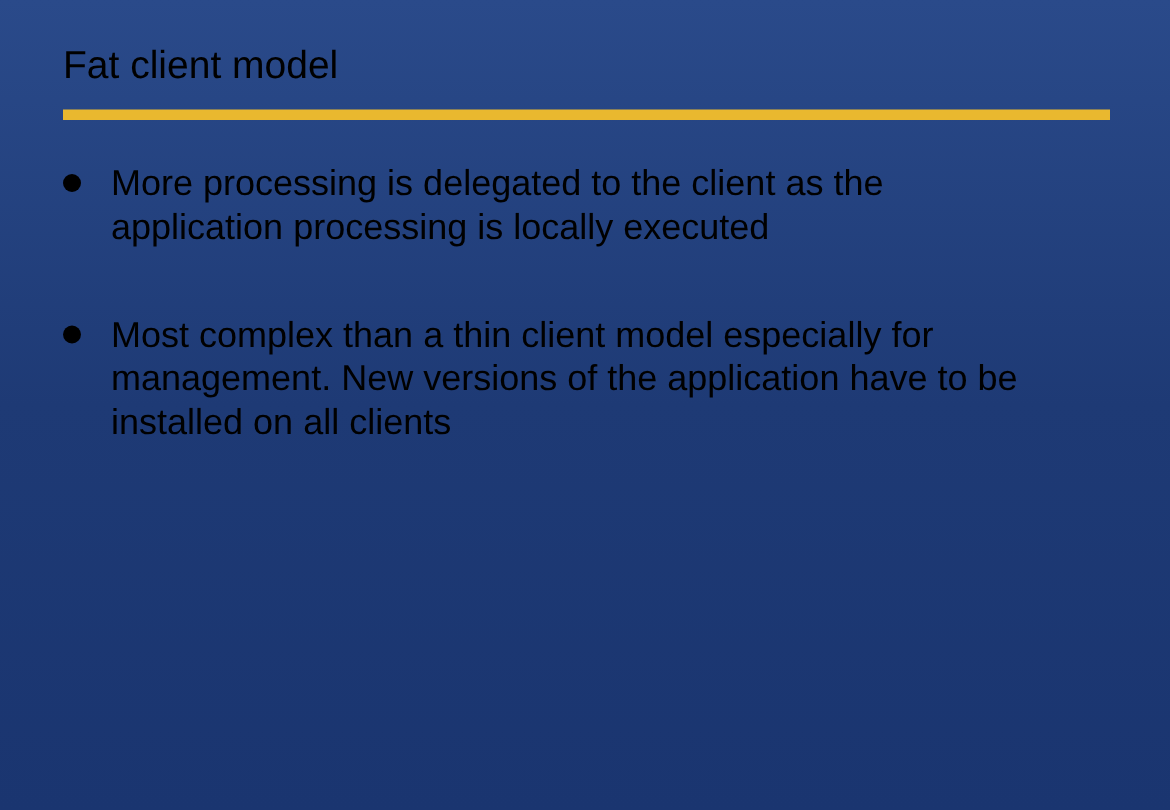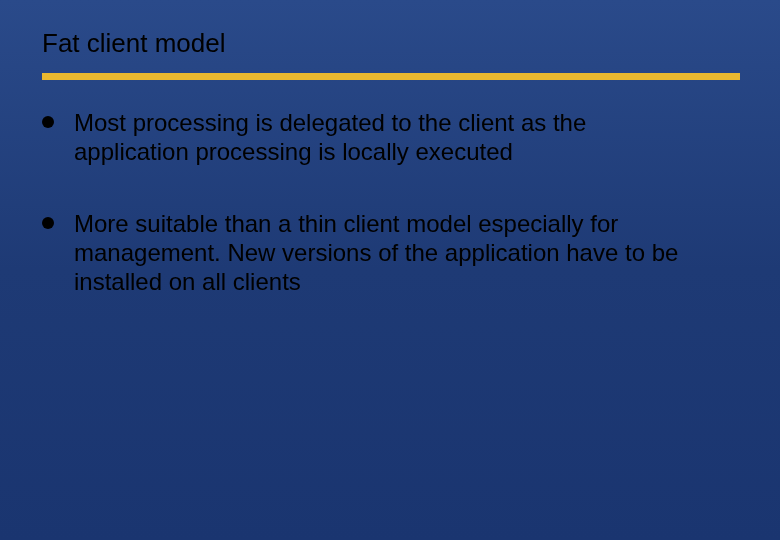--- a/index.html
+++ b/index.html
@@ -69,7 +69,7 @@
   <ul class="bullets">
     <li>
       <span class="bullet-dot"></span>
-      <span class="bullet-text">Most processing is delegated to the client as the application processing is locally executed</span>
+      <span class="bullet-text">More processing is delegated to the client as the application processing is locally executed</span>
     </li>
     <li>
       <span class="bullet-dot"></span>

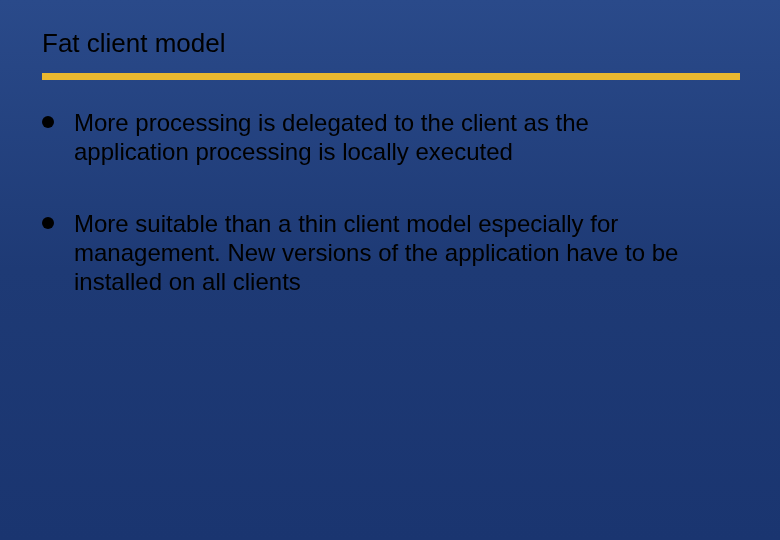--- a/index.html
+++ b/index.html
@@ -73,7 +73,7 @@
     </li>
     <li>
       <span class="bullet-dot"></span>
-      <span class="bullet-text">More suitable than a thin client model especially for management. New versions of the application have to be installed on all clients</span>
+      <span class="bullet-text">Most complex than a thin client model especially for management. New versions of the application have to be installed on all clients</span>
     </li>
   </ul>
 </div>

